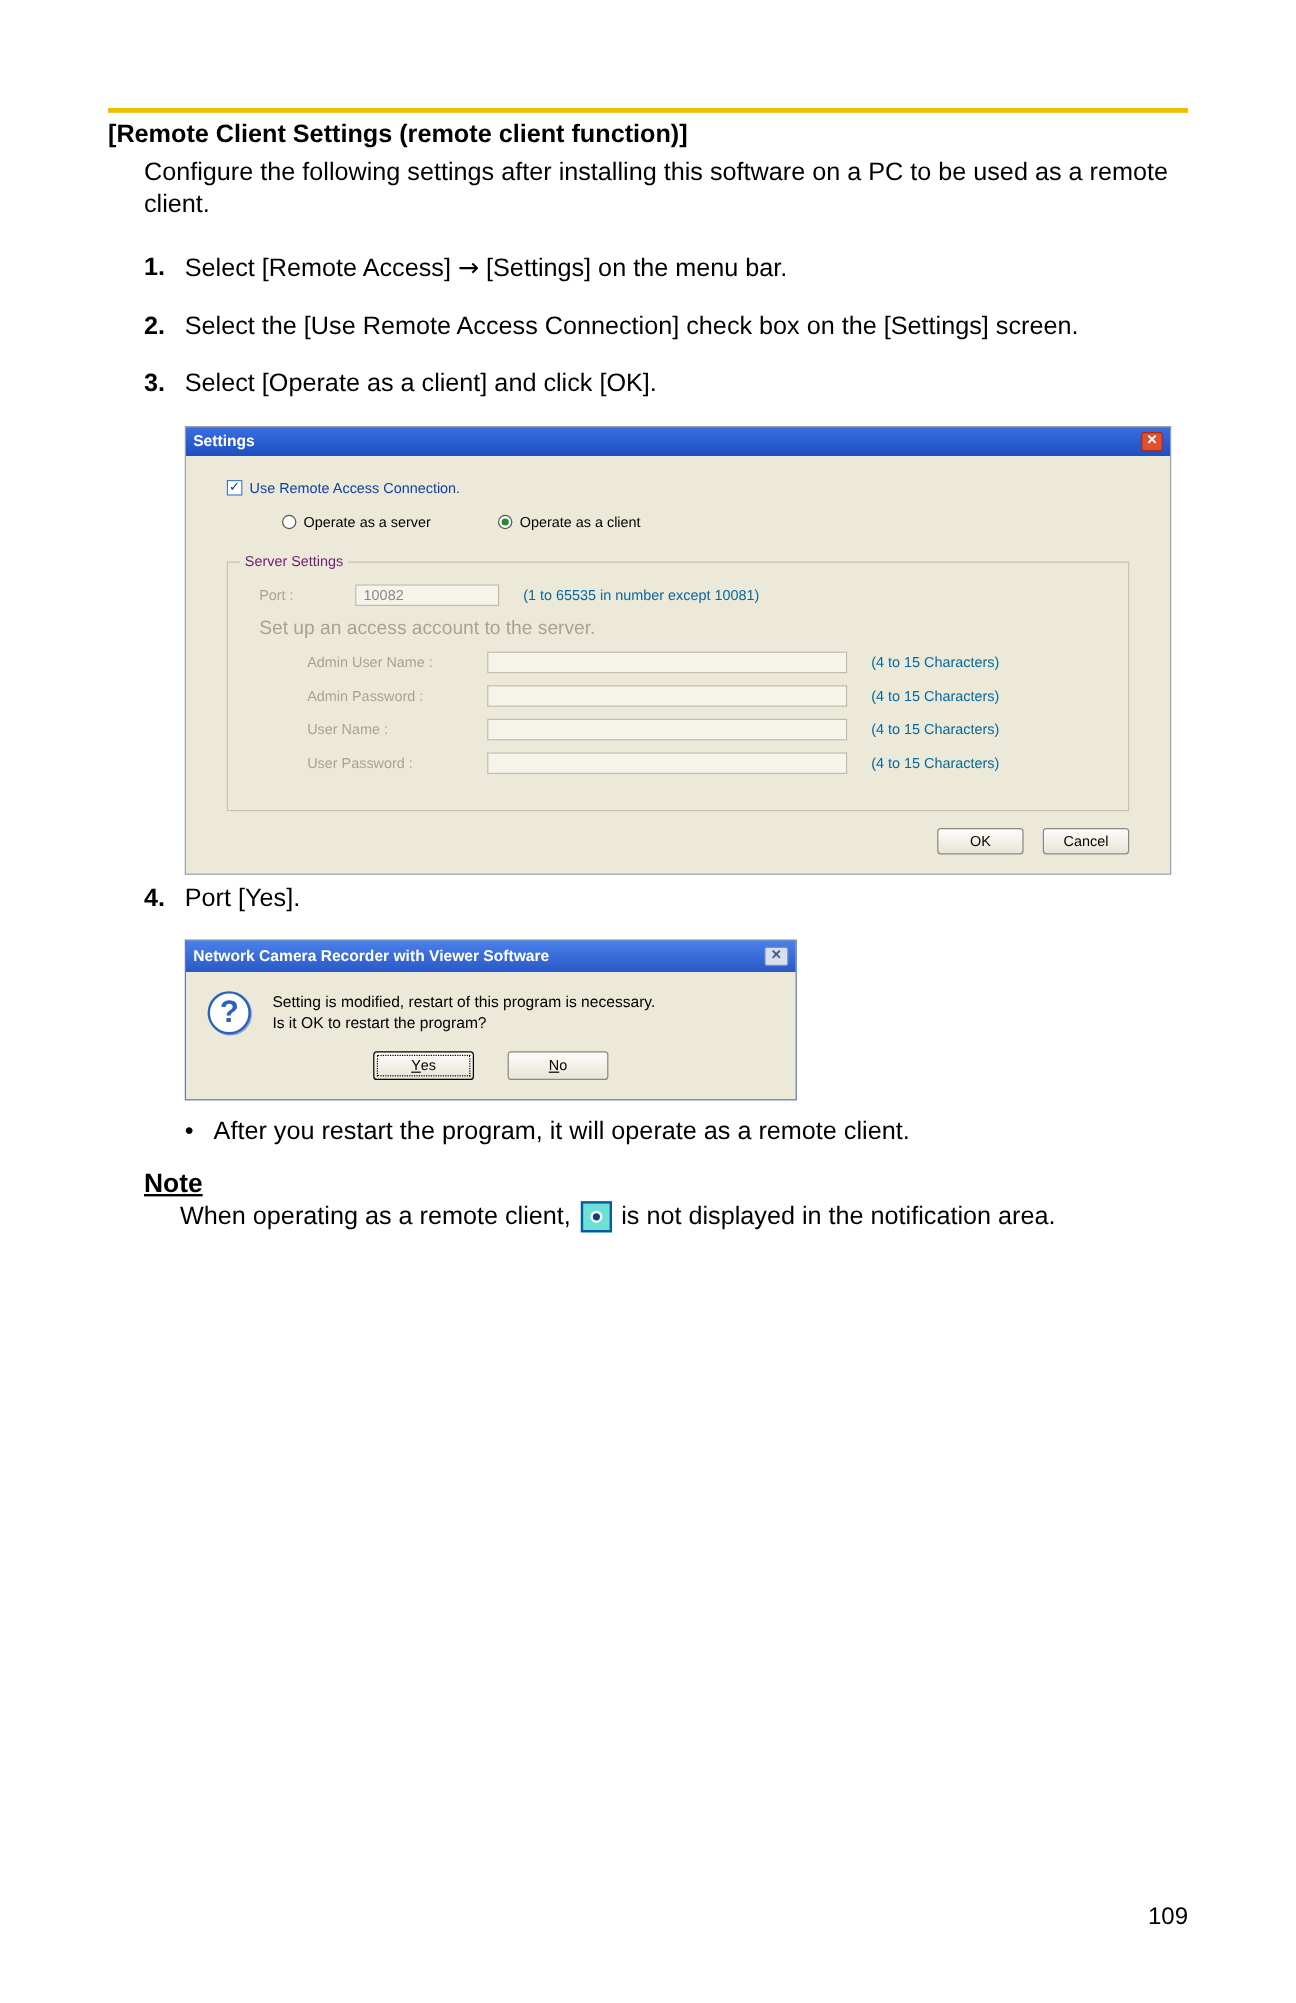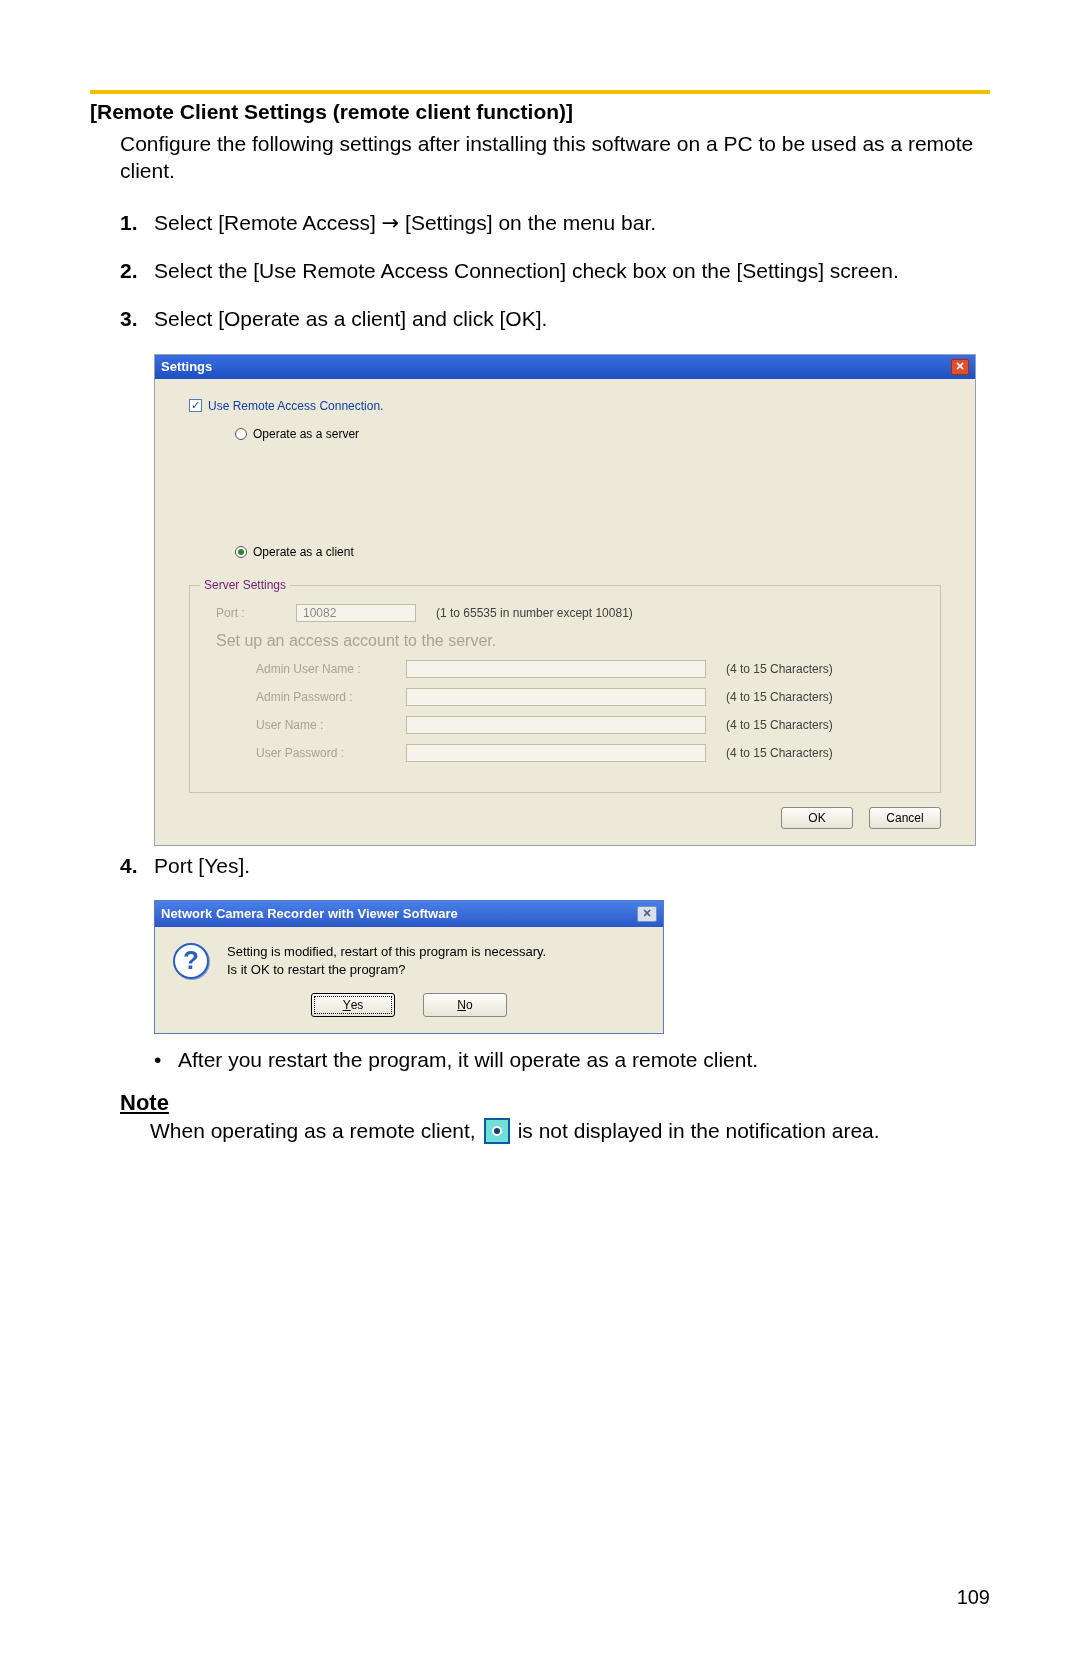--- a/index.html
+++ b/index.html
@@ -141,10 +141,9 @@
     color:#1040a0;font-size:11px;line-height:1;
   }
   .radio-row {
-    display:flex; gap: 104px;
+    display:flex; gap: 56px;
     margin-left: 46px;
     margin-bottom: 26px;
-    flex-direction: column;
   }
   .radio-item { display:flex; align-items:center; gap:6px; font-size:12px;}
   .radio {

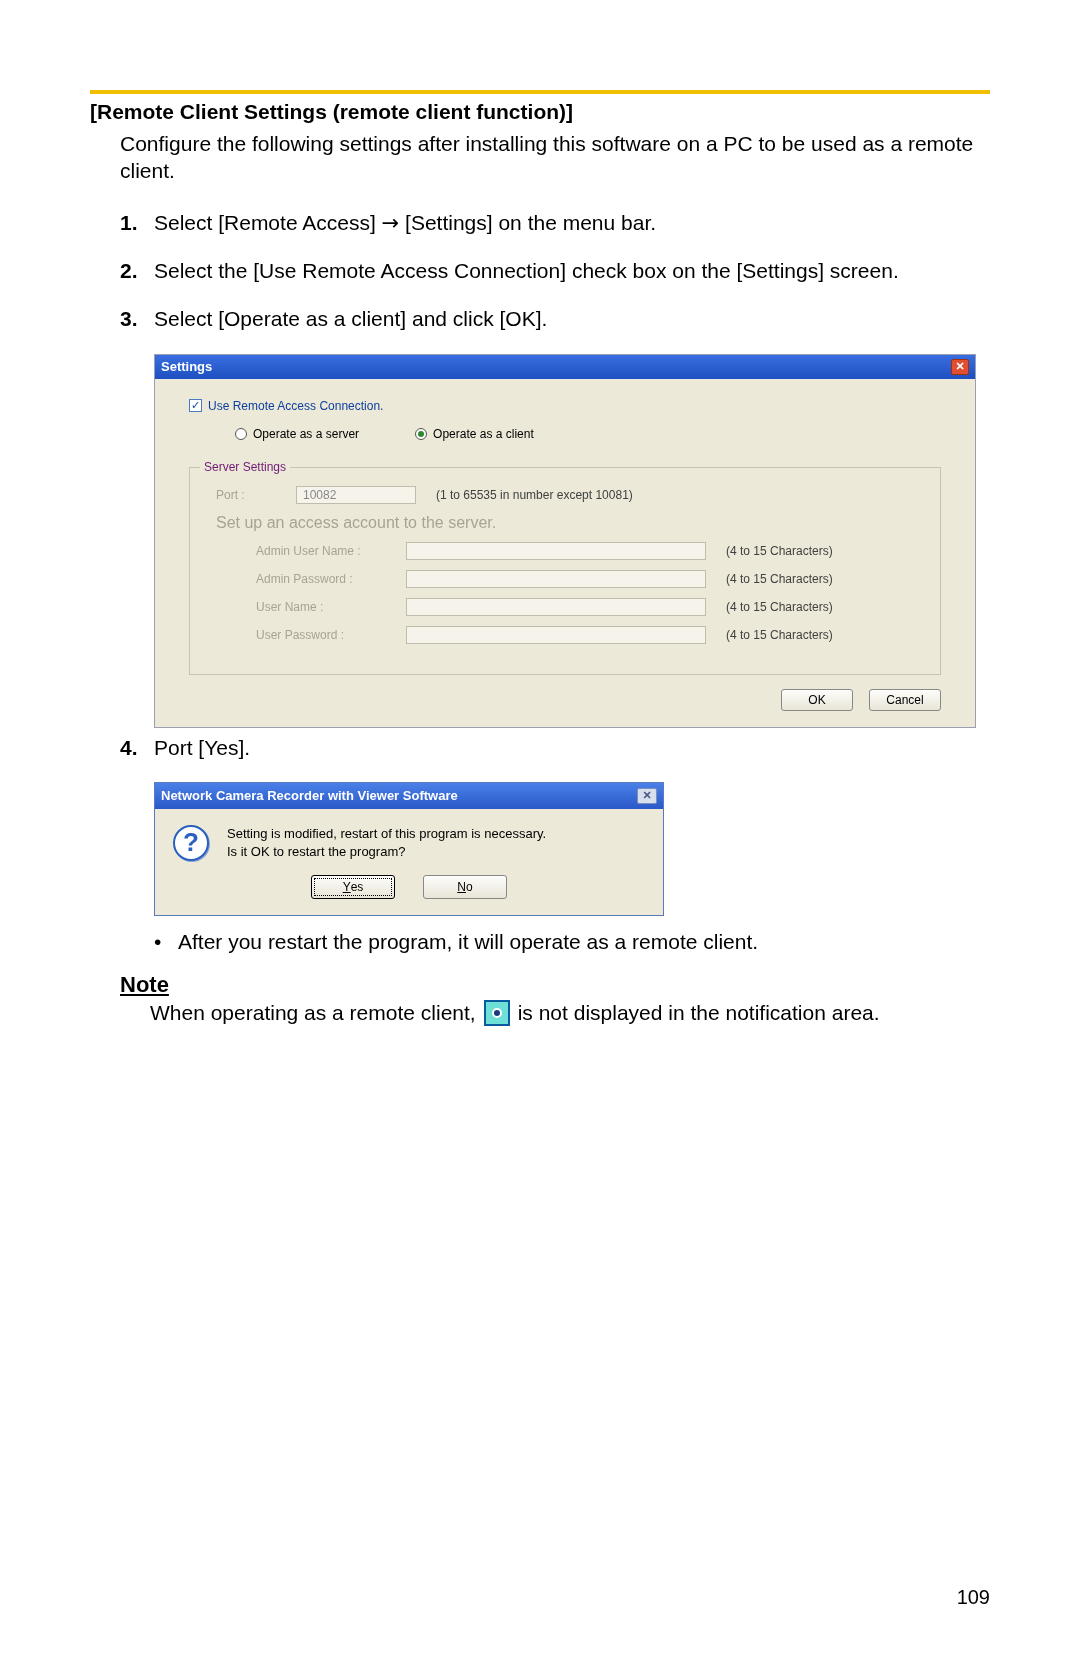--- a/index.html
+++ b/index.html
@@ -181,7 +181,7 @@
     width: 300px;
   }
   .txt.small { width: 120px; }
-  .hint { font-size:12px; color:#404040; margin-left:10px;}
+  .hint { font-size:12px; color:#0369a1; margin-left:10px;}
   .sub-note { font-size:16px; color:#a8a494; margin:8px 0 10px 0;}
   .btn-row {
     display:flex; justify-content:flex-end; gap:16px;

